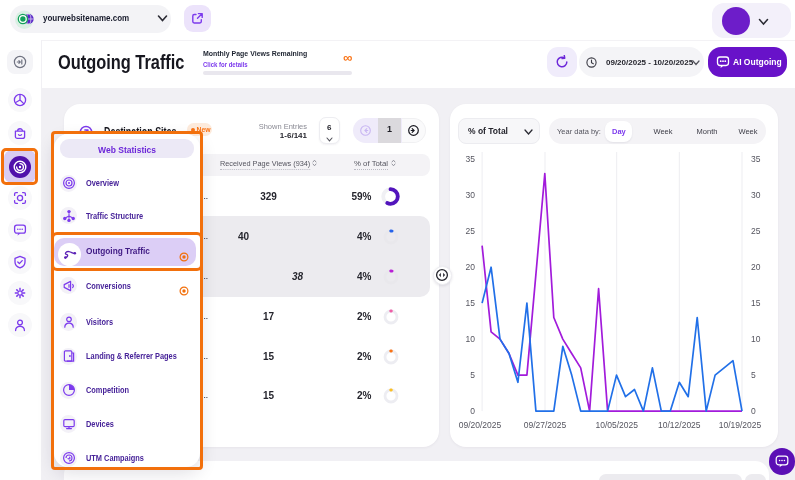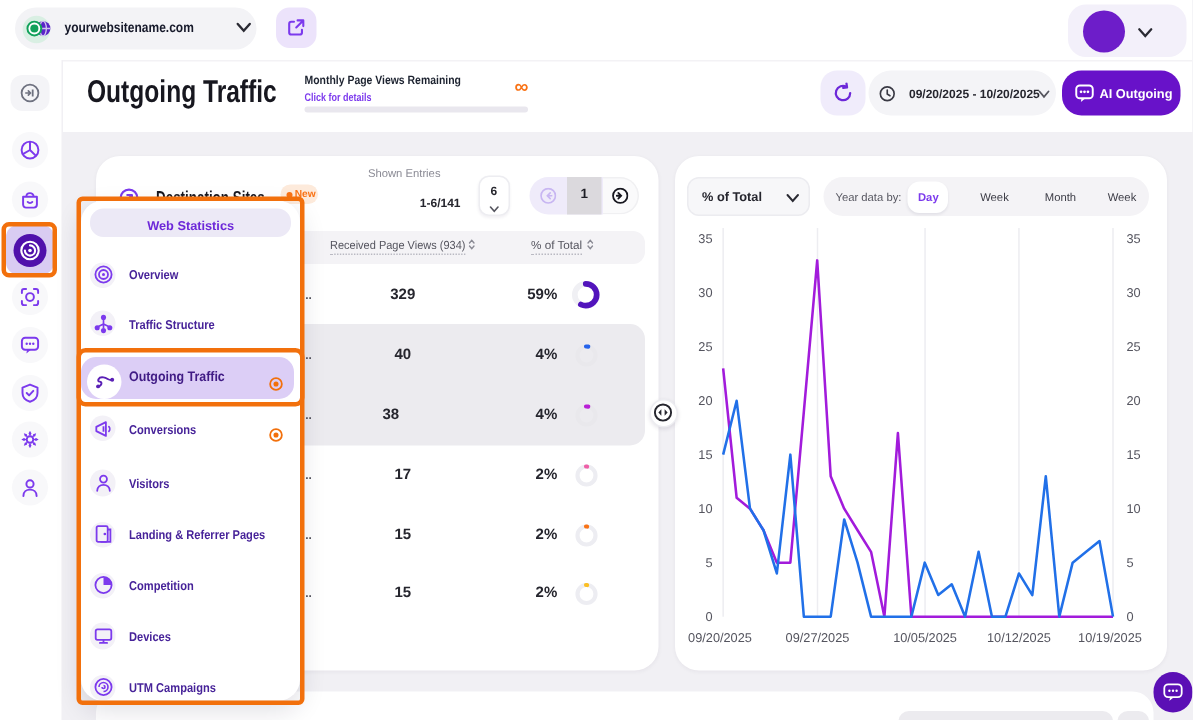--- a/index.html
+++ b/index.html
@@ -86,7 +86,7 @@
 <div class="abs" style="left:187px;top:123px;width:25px;height:13px;background:#fdeadb;border-radius:7px;"></div>
 <div class="abs" style="left:190.5px;top:127.5px;width:4px;height:4px;border-radius:50%;background:#f97316;"></div>
 <div class="abs" style="left:196.5px;top:126px;font-size:6.8px;font-weight:700;color:#f97316;">New</div>
-<div class="abs" style="left:232px;top:111px;width:75px;text-align:center;font-size:7.5px;color:#8a8a94;">Shown Entries</div>
+<div class="abs" style="left:232px;top:122px;width:75px;text-align:right;font-size:7.5px;color:#8a8a94;">Shown Entries</div>
 <div class="abs" style="left:232px;top:131px;width:75px;text-align:right;font-size:8px;font-weight:700;color:#26262e;">1-6/141</div>
 <div class="abs" style="left:319px;top:117px;width:20.5px;height:27px;background:#fff;border:1px solid #ededf1;border-radius:7px;box-shadow:0 1px 2px rgba(30,20,60,.06);"></div>
 <div class="abs" style="left:319px;top:123px;width:20.5px;text-align:center;font-size:8px;font-weight:700;color:#26262e;">6</div>

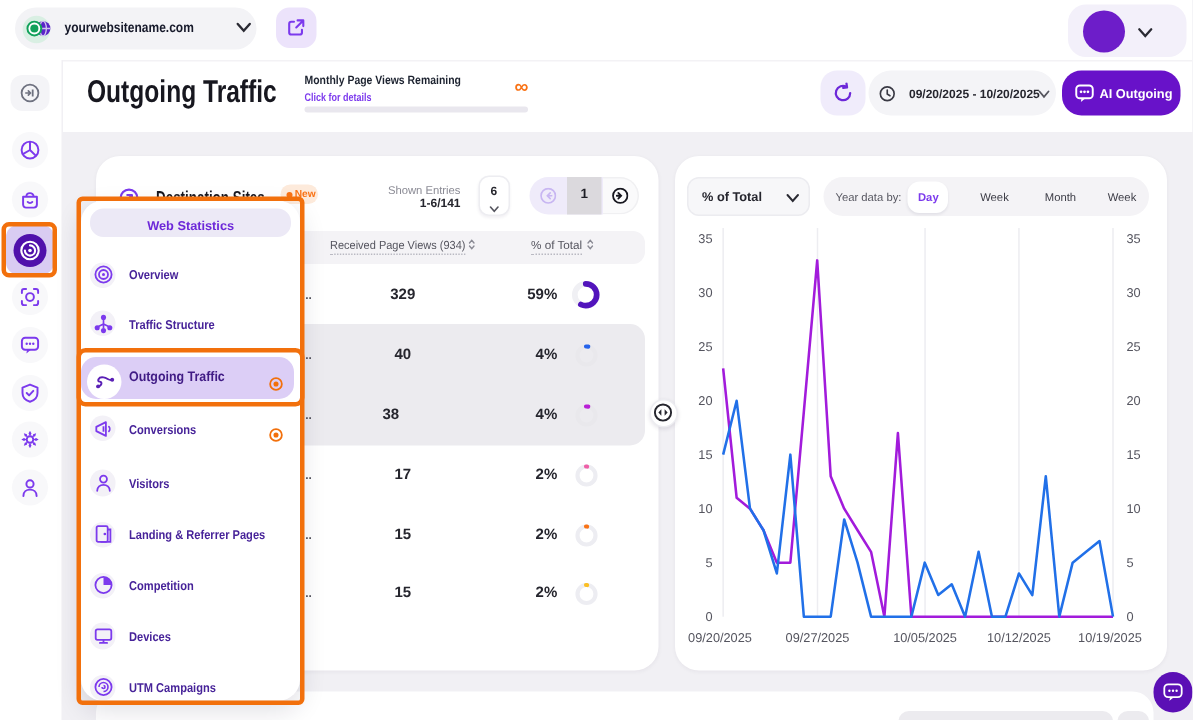--- a/index.html
+++ b/index.html
@@ -269,7 +269,7 @@
       <circle cx="11.5" cy="11.5" r="7.3" fill="none" stroke="#5214bc" stroke-width="3.8" stroke-dasharray="26.144334063174256 19.72291867923672" transform="rotate(-90 11.5 11.5)" stroke-linecap="round"></circle>
     </svg></div>
 <div class="abs" style="left: 203.5px; top: 232.3px; font-size: 8px; font-weight: 700; color: rgb(85, 85, 95);">..</div>
-<div class="abs" style="left: 238px; top: 231.3px; width: 61px; text-align: center; font-size: 10px; font-weight: 700; color: rgb(38, 38, 46);">40</div>
+<div class="abs" style="left: 238px; top: 231.3px; width: 61px; text-align: left; font-size: 10px; font-weight: 700; color: rgb(38, 38, 46);">40</div>
 <div class="abs" style="left: 321.5px; top: 231.3px; width: 50px; text-align: right; font-size: 10px; font-weight: 700; color: rgb(38, 38, 46);">4%</div>
 <div class="abs" style="left: 381.7px; top: 228.3px; width: 18px; height: 18px;"><svg width="18" height="18">
       <circle cx="9" cy="9" r="6" fill="none" stroke="#e9e8ec" stroke-width="2.8"></circle>

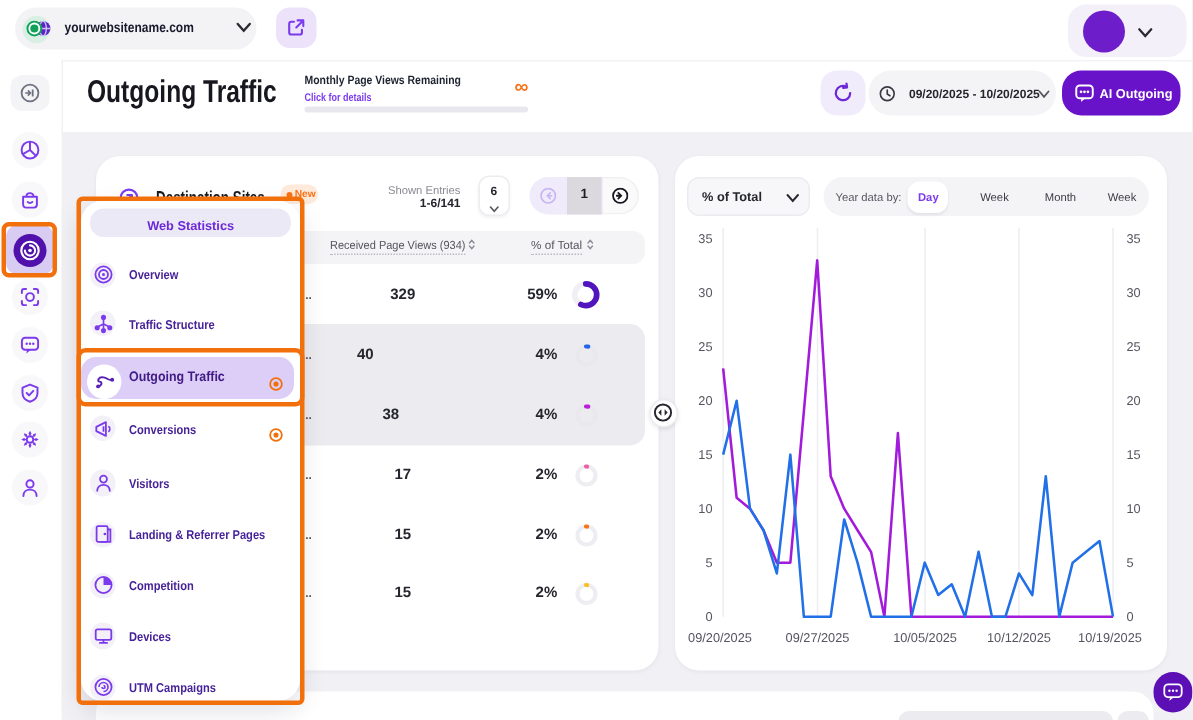--- a/index.html
+++ b/index.html
@@ -276,7 +276,7 @@
       <circle cx="9" cy="9" r="6" fill="none" stroke="#2563eb" stroke-width="2.8" stroke-dasharray="1.5079644737231008 36.19114736935442" transform="rotate(-93 9 9)" stroke-linecap="round"></circle>
     </svg></div>
 <div class="abs" style="left: 203.5px; top: 272.2px; font-size: 8px; font-weight: 700; color: rgb(85, 85, 95);">..</div>
-<div class="abs" style="left: 230px; top: 271.2px; width: 61px; text-align: center; font-size: 10px; font-weight: 700; color: rgb(38, 38, 46);">38</div>
+<div class="abs" style="left: 242px; top: 271.2px; width: 61px; text-align: right; font-size: 10px; font-weight: 700; color: rgb(38, 38, 46); font-style: italic;">38</div>
 <div class="abs" style="left: 321.5px; top: 271.2px; width: 50px; text-align: right; font-size: 10px; font-weight: 700; color: rgb(38, 38, 46);">4%</div>
 <div class="abs" style="left: 381.7px; top: 268.2px; width: 18px; height: 18px;"><svg width="18" height="18">
       <circle cx="9" cy="9" r="6" fill="none" stroke="#e9e8ec" stroke-width="2.8"></circle>

